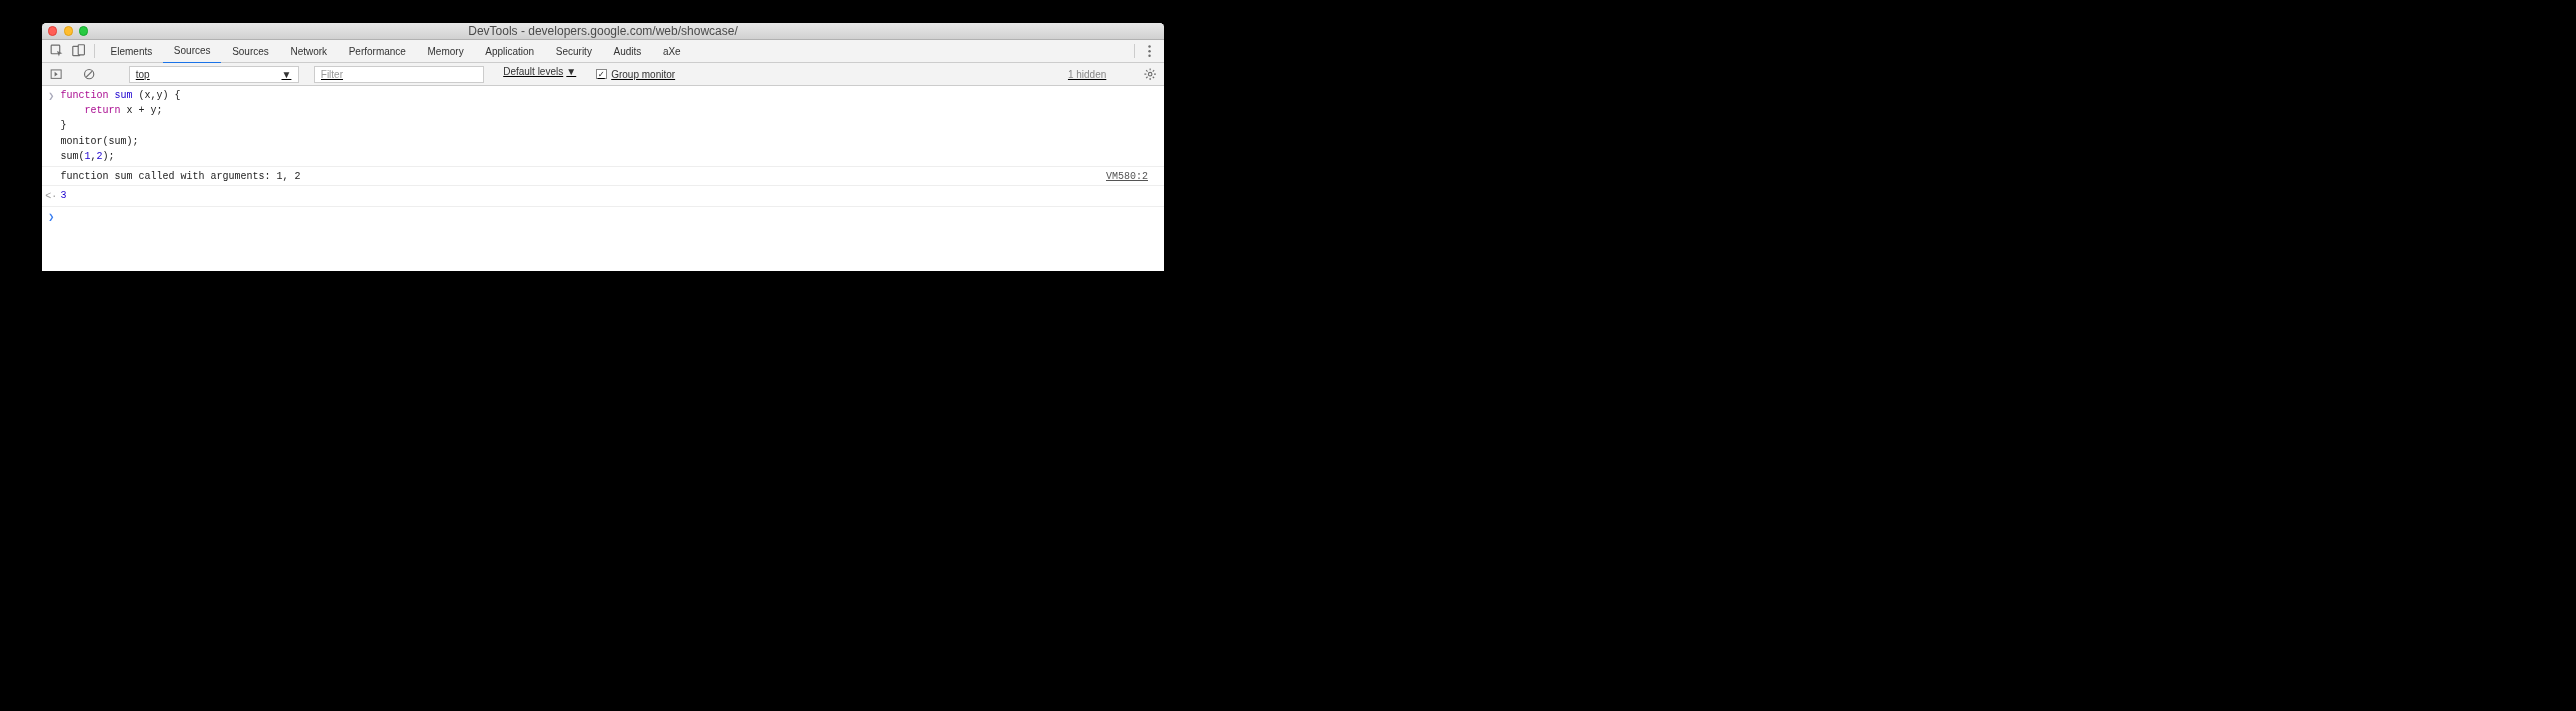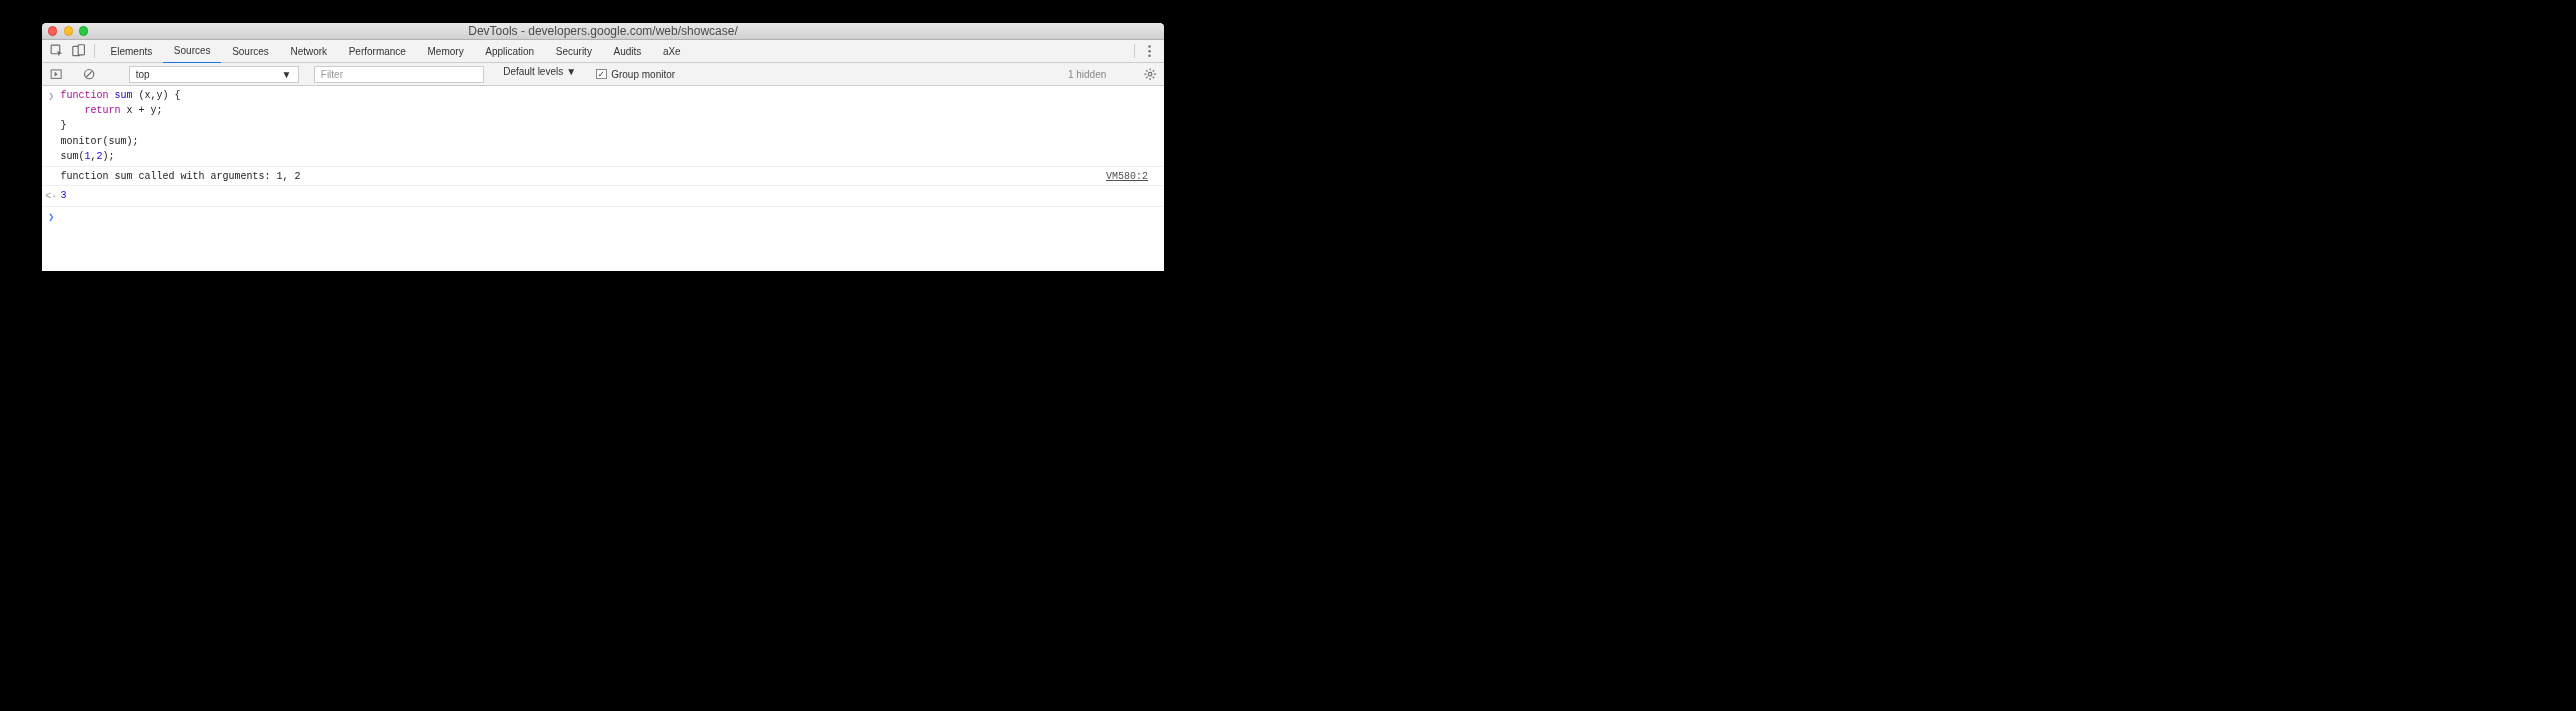--- a/index.html
+++ b/index.html
@@ -93,6 +93,7 @@
   padding: 0 4.6px;
   gap: 15px;
   font-size: 10px;
+  text-decoration: underline;
 }
 .toolbar .icon-btn {
   width: 18.5px; height: 18.5px;

